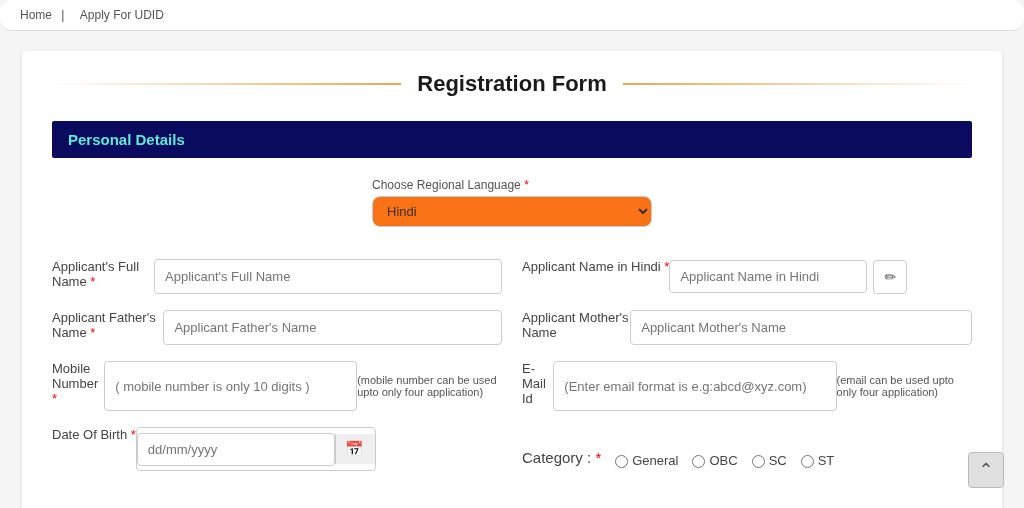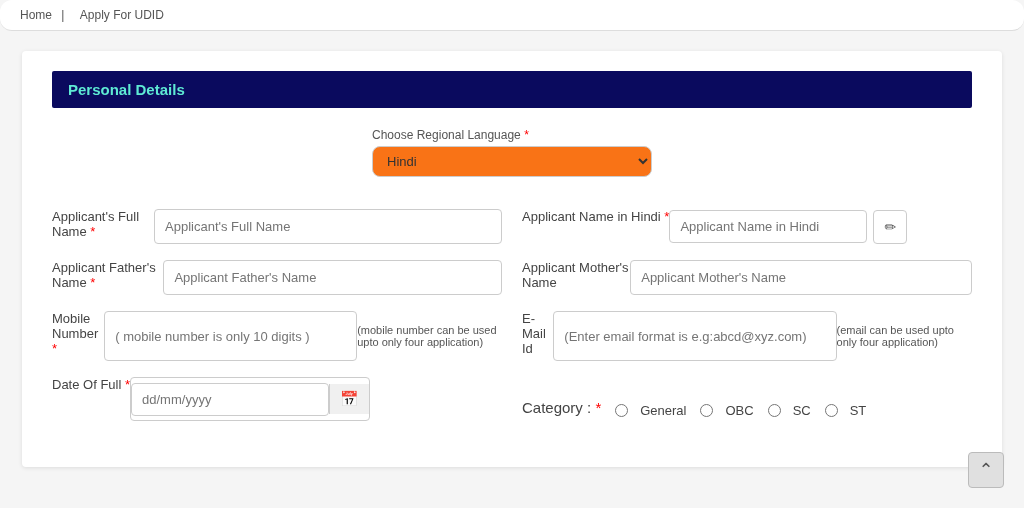--- a/index.html
+++ b/index.html
@@ -220,6 +220,11 @@
 
 <div class="page-wrapper">
 
+  <div class="form-title-wrapper">
+    <div class="form-title-line"></div>
+    <h2 class="form-title">Registration Form</h2>
+    <div class="form-title-line right"></div>
+  </div>
 
   <div class="section-header">
     <span>Personal Details</span>

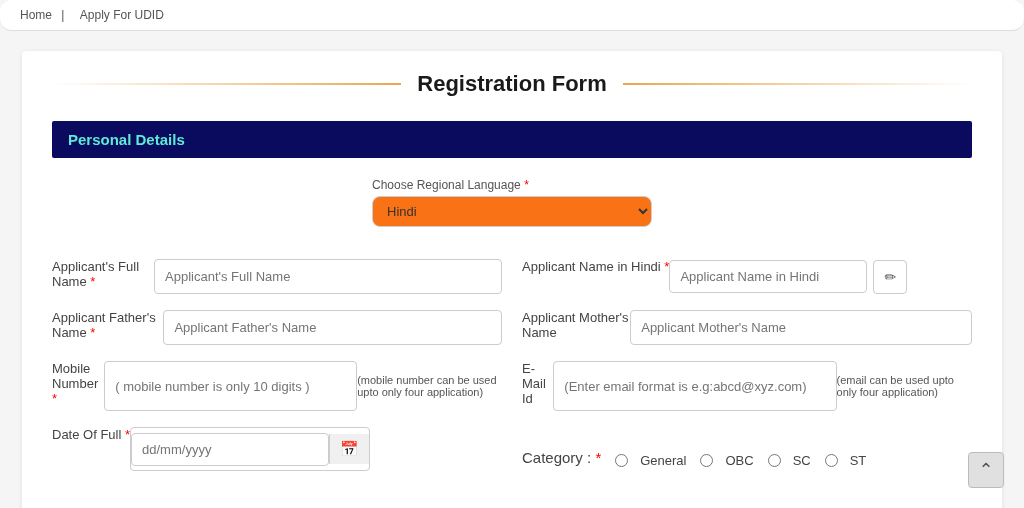--- a/index.html
+++ b/index.html
@@ -304,7 +304,7 @@
   <div class="form-row">
     <div class="form-group">
       <label>
-        <span>Date Of Full</span>
+        <span>Date Of Birth</span>
         <span class="required"> *</span>
       </label>
       <div class="date-input-wrapper">

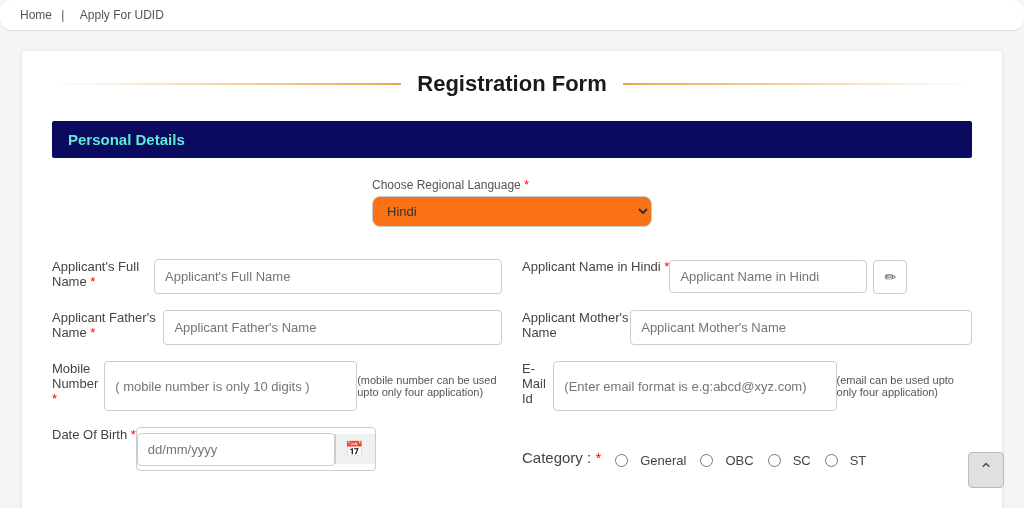--- a/index.html
+++ b/index.html
@@ -183,8 +183,8 @@
     }
     .radio-group {
       display: flex;
-      align-items: center;
-      gap: 12px;
+      align-items: flex-end;
+      gap: 4px;
       font-size: 13px;
       color: #444;
     }

